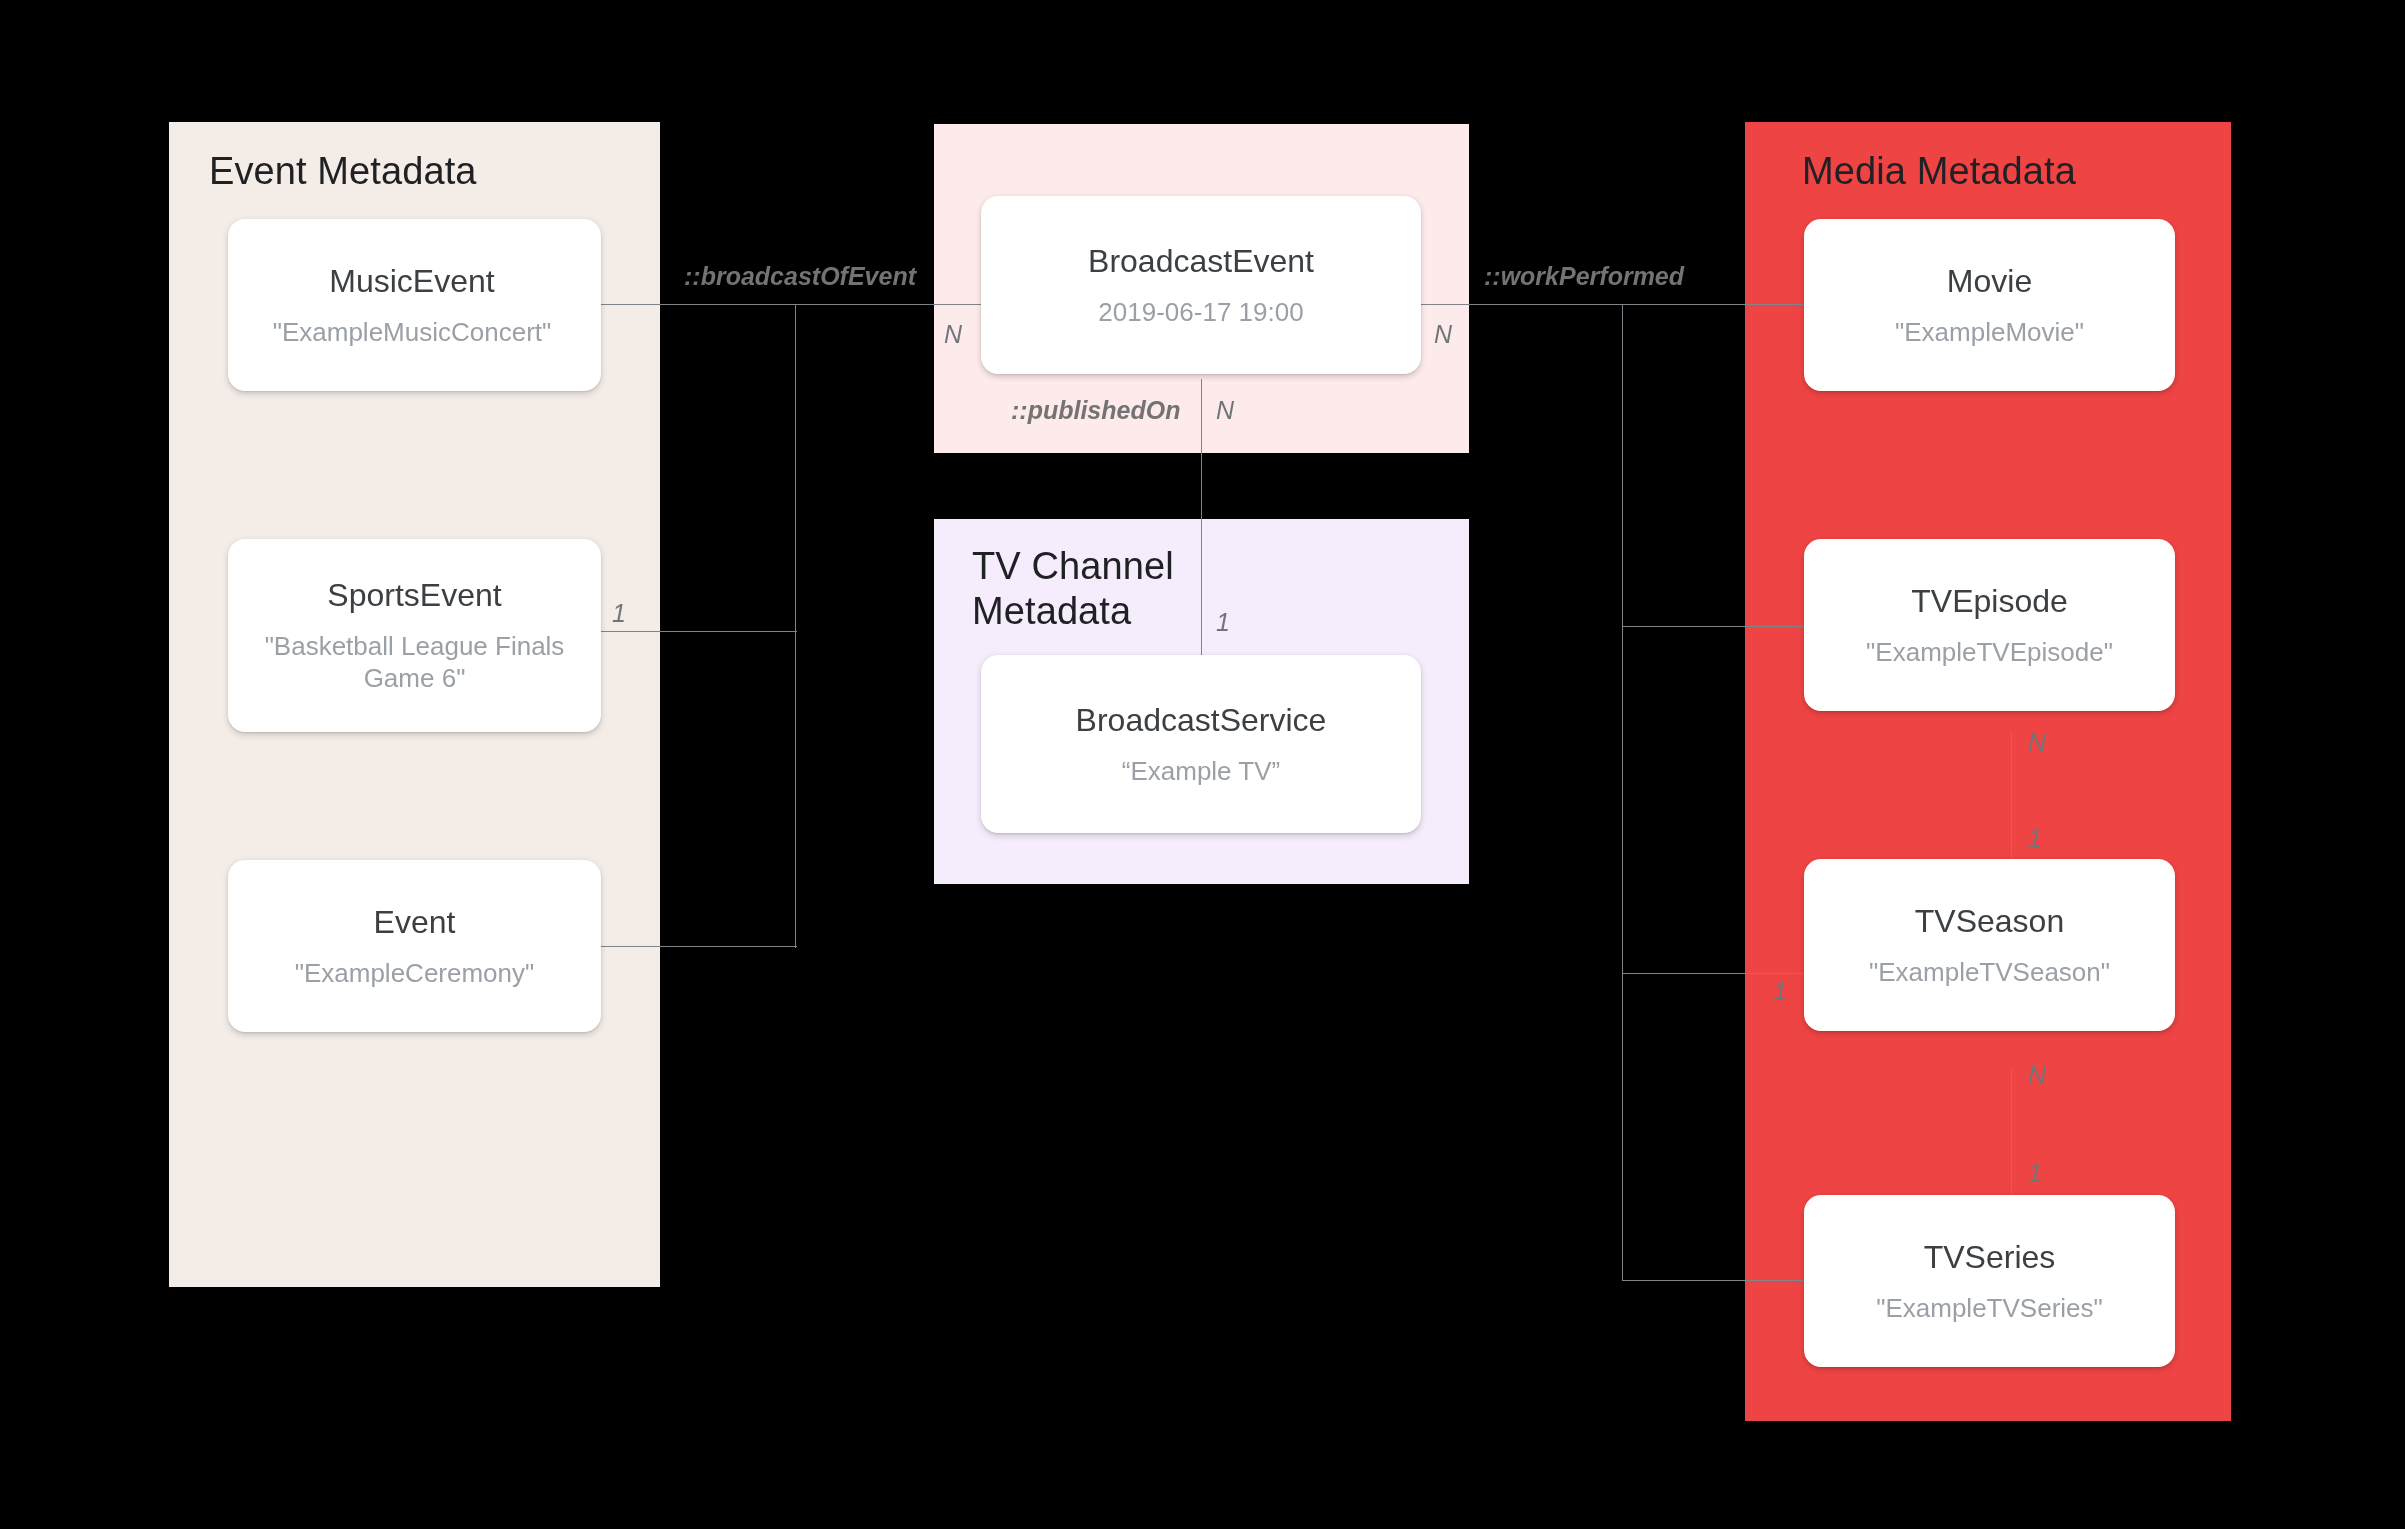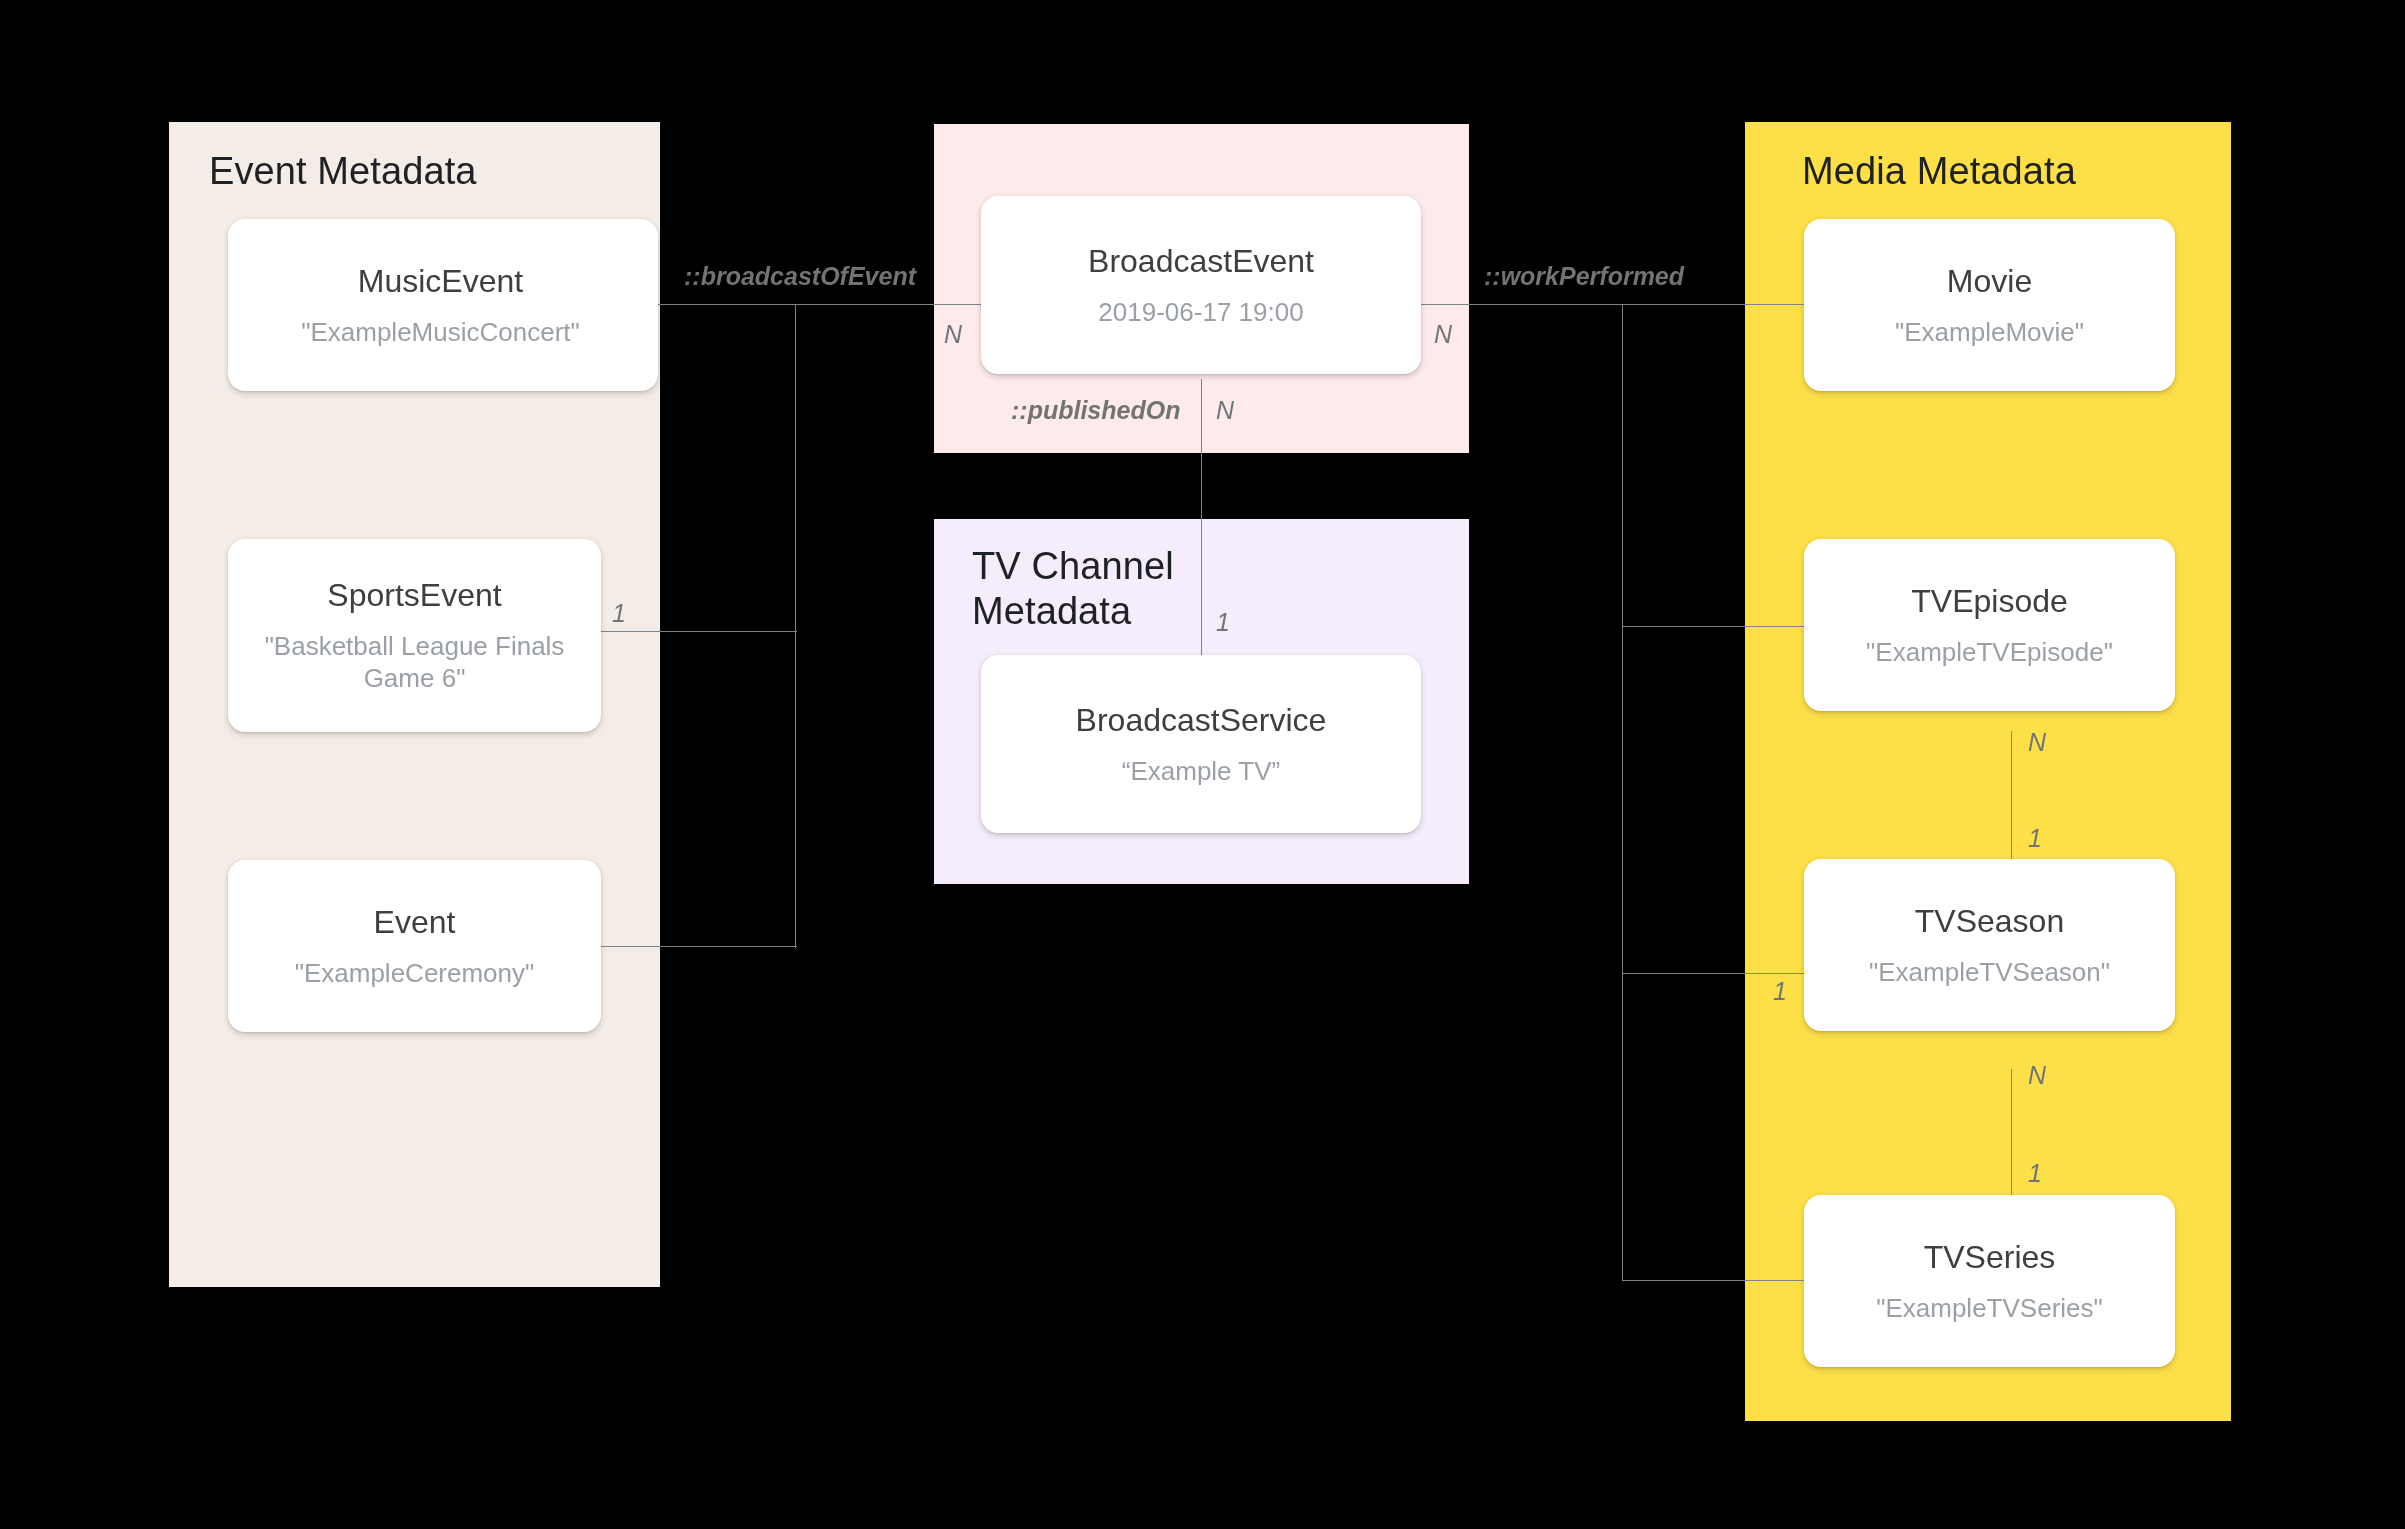--- a/index.html
+++ b/index.html
@@ -36,7 +36,7 @@
   #panel-event   { left: 169px;  top: 122px;  width: 491px;  height: 1165px;  background: #f4ece7; }
   #panel-bcast   { left: 934px;  top: 124px;  width: 535px;  height: 329px;  background: #fdeaea; }
   #panel-tvchan  { left: 934px;  top: 519px;  width: 535px;  height: 365px;  background: #f5edfb; }
-  #panel-media   { left: 1745px; top: 122px;  width: 486px;  height: 1299px; background: #fde047; }
+  #panel-media   { left: 1745px; top: 122px;  width: 486px;  height: 1299px; background: #ef4444; }
 
   
   .card {

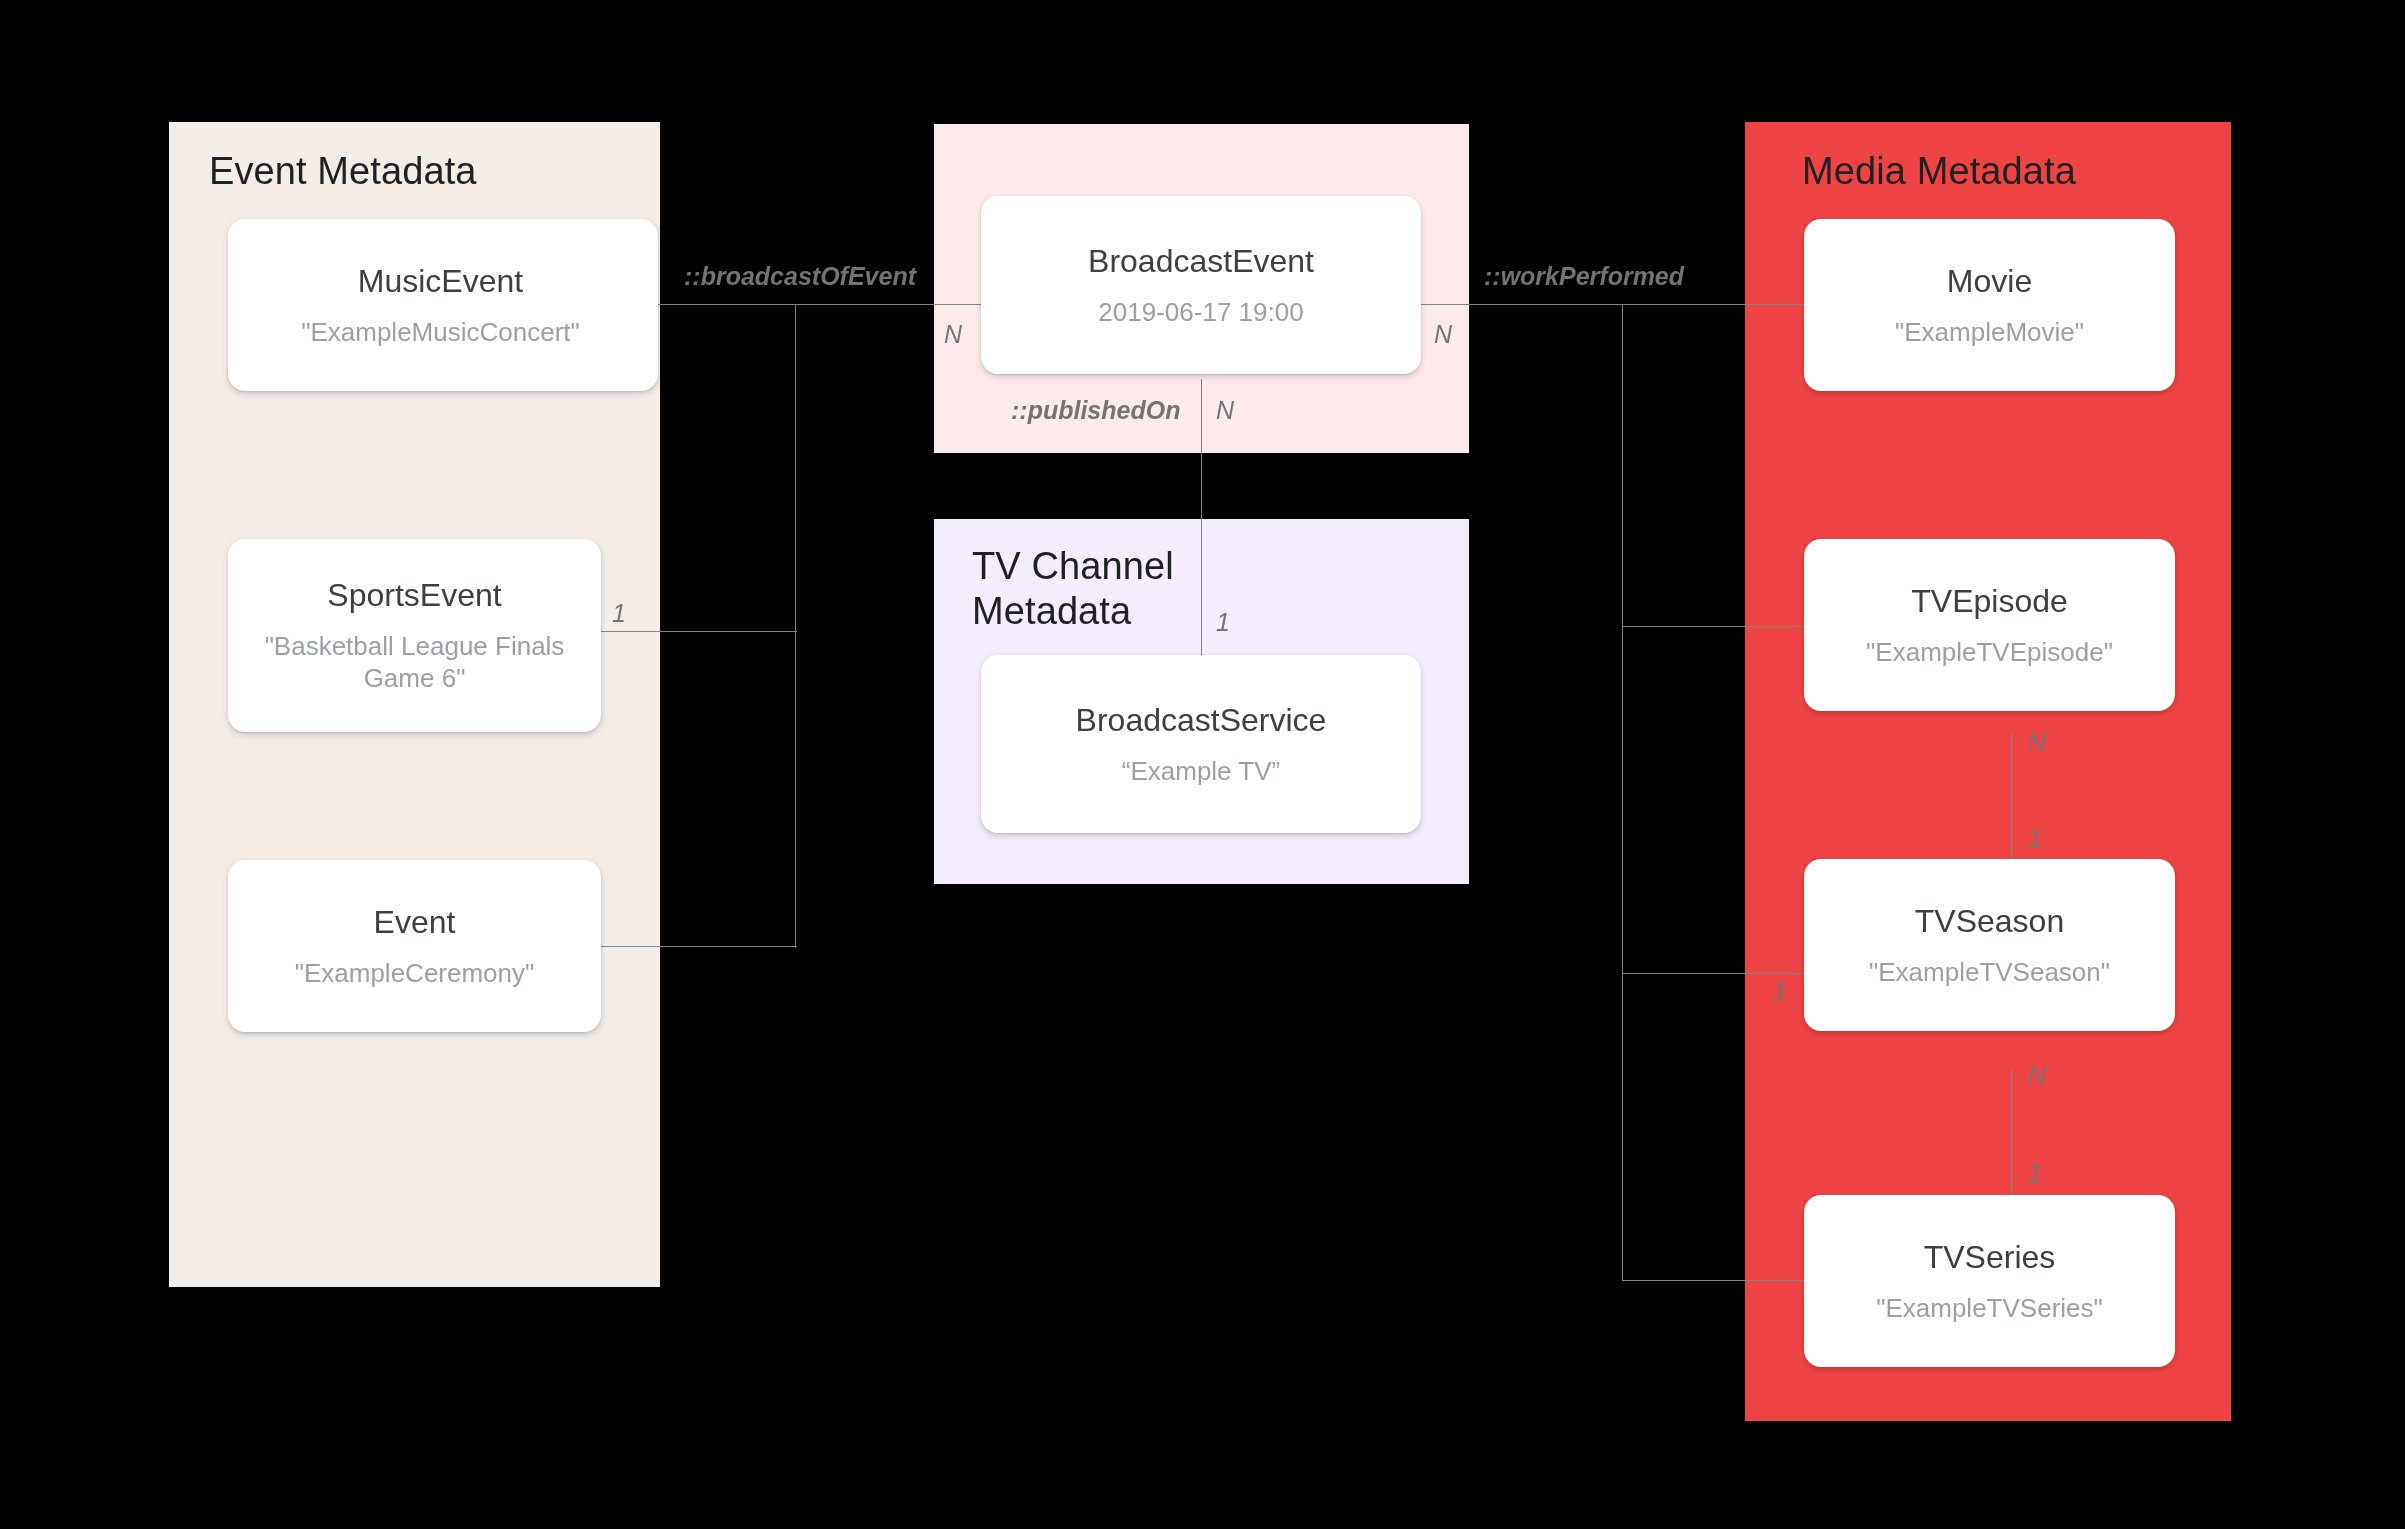--- a/index.html
+++ b/index.html
@@ -134,7 +134,7 @@
   <div class="vline" style="left:2011px; top:731px; height:167px;"></div>
   <div class="vline" style="left:2011px; top:1069px; height:134px;"></div>
 
-  <div class="card" style="left:228px; top:219px; width:430px; height:172px;padding-left:12px;">
+  <div class="card" style="left:228px; top:219px; width:373px; height:172px;padding-left:12px;">
     <div class="card-title">MusicEvent</div>
     <div class="card-sub">"ExampleMusicConcert"</div>
   </div>

